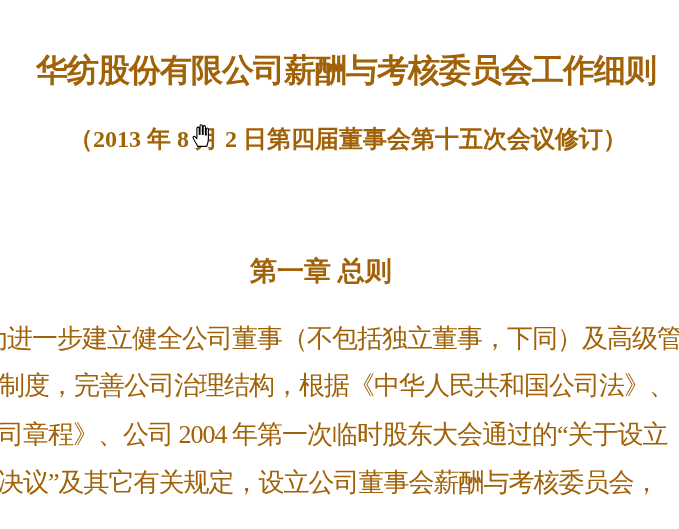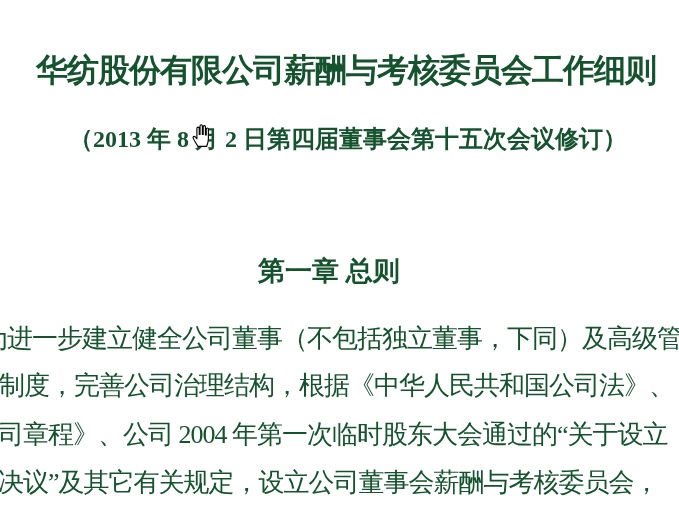--- a/index.html
+++ b/index.html
@@ -16,7 +16,7 @@
     position: absolute;
     white-space: nowrap;
     line-height: 1;
-    color: #14532d;
+    color: #a16207;
   }
   .doc-title {
     left: 36px;

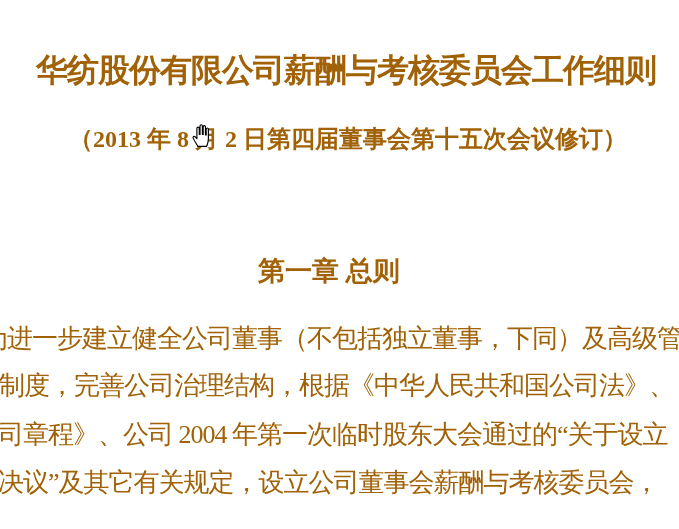--- a/index.html
+++ b/index.html
@@ -33,7 +33,7 @@
     letter-spacing: 0px;
   }
   .chapter-heading {
-    left: 258px;
+    left: 250px;
     top: 258px;
     font-size: 27px;
     font-weight: bold;

